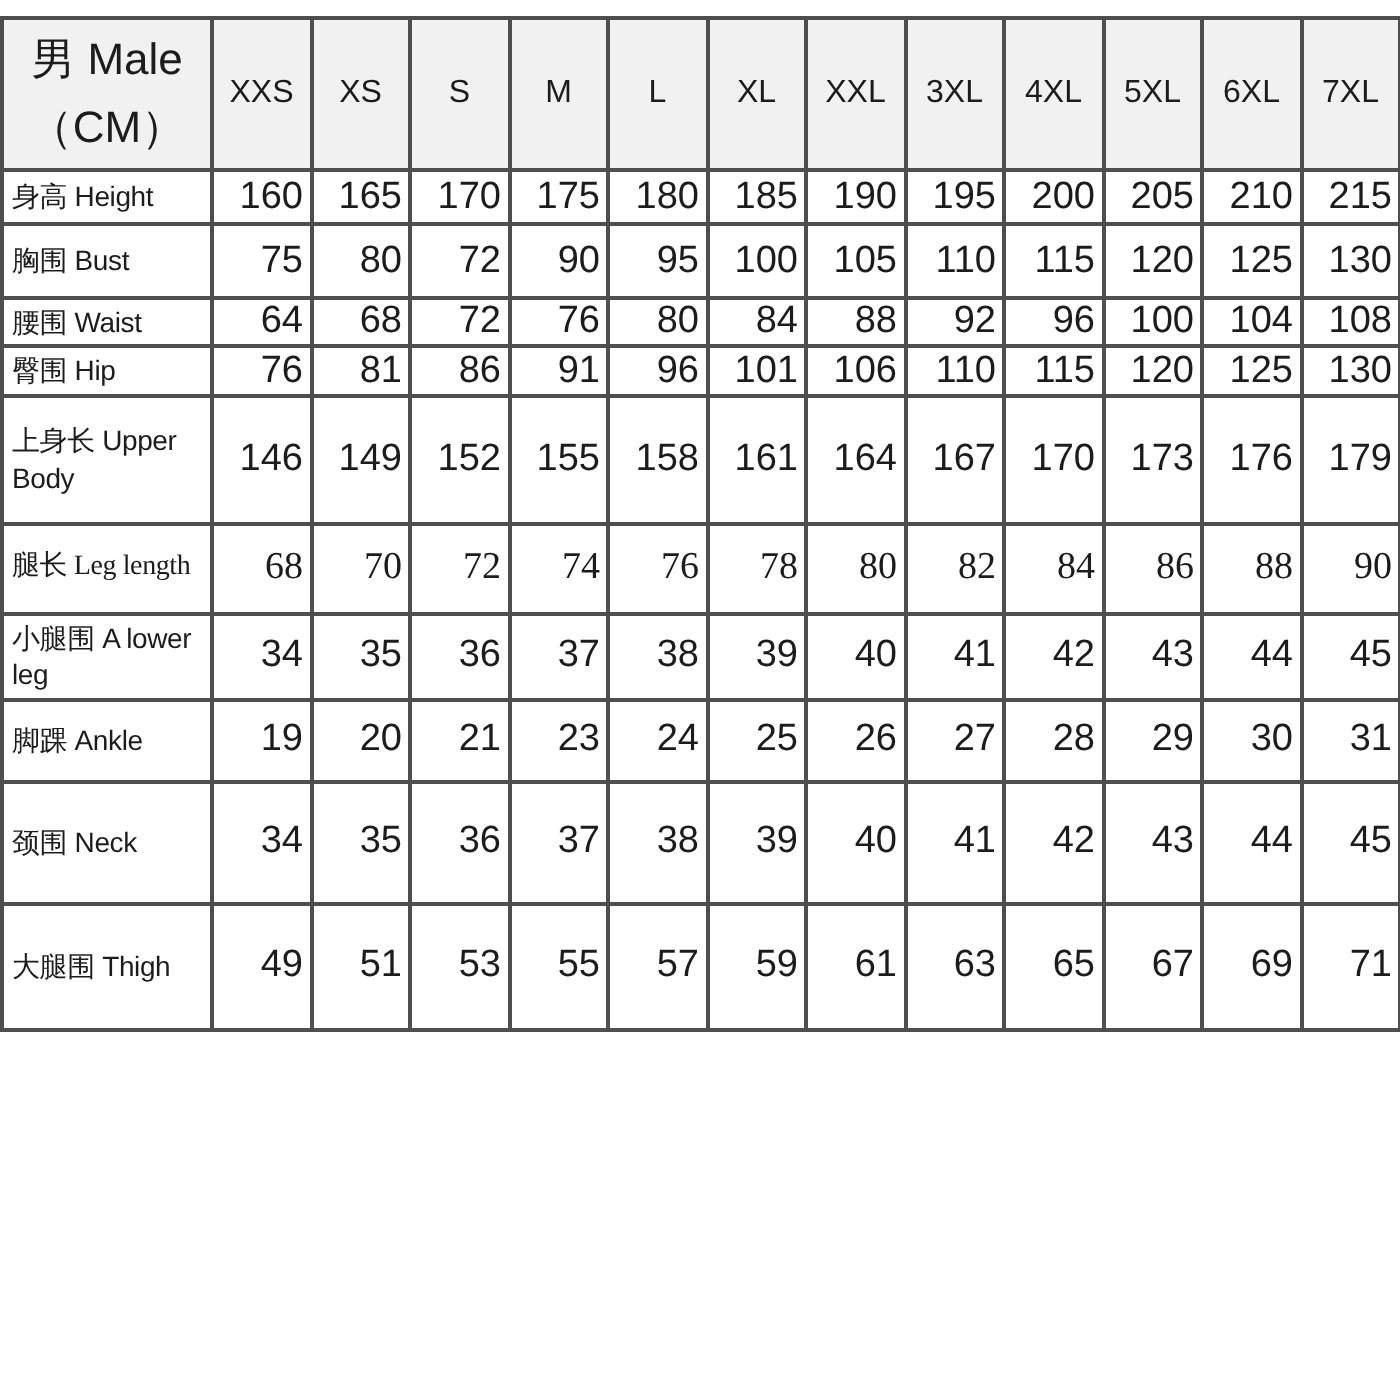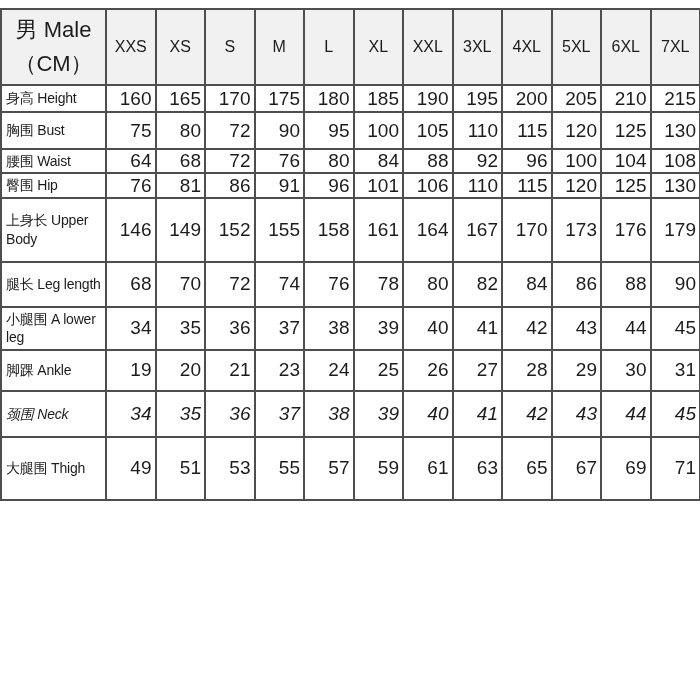--- a/index.html
+++ b/index.html
@@ -172,7 +172,7 @@
           <td class="num">176</td>
           <td class="num">179</td>
         </tr>
-        <tr style="height: 45px;">
+        <tr style="height: 45px; font-family: Liberation Serif, serif;">
           <td class="label">腿长 Leg length</td>
           <td class="num">68</td>
           <td class="num">70</td>

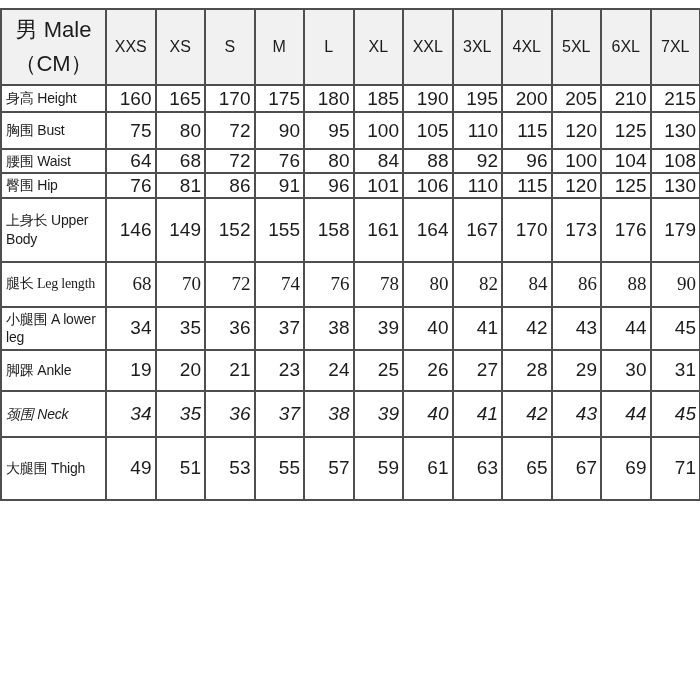--- a/index.html
+++ b/index.html
@@ -217,7 +217,7 @@
           <td class="num">30</td>
           <td class="num">31</td>
         </tr>
-        <tr style="height: 46px; font-style: italic;">
+        <tr style="height: 61px;">
           <td class="label">颈围 Neck</td>
           <td class="num">34</td>
           <td class="num">35</td>

